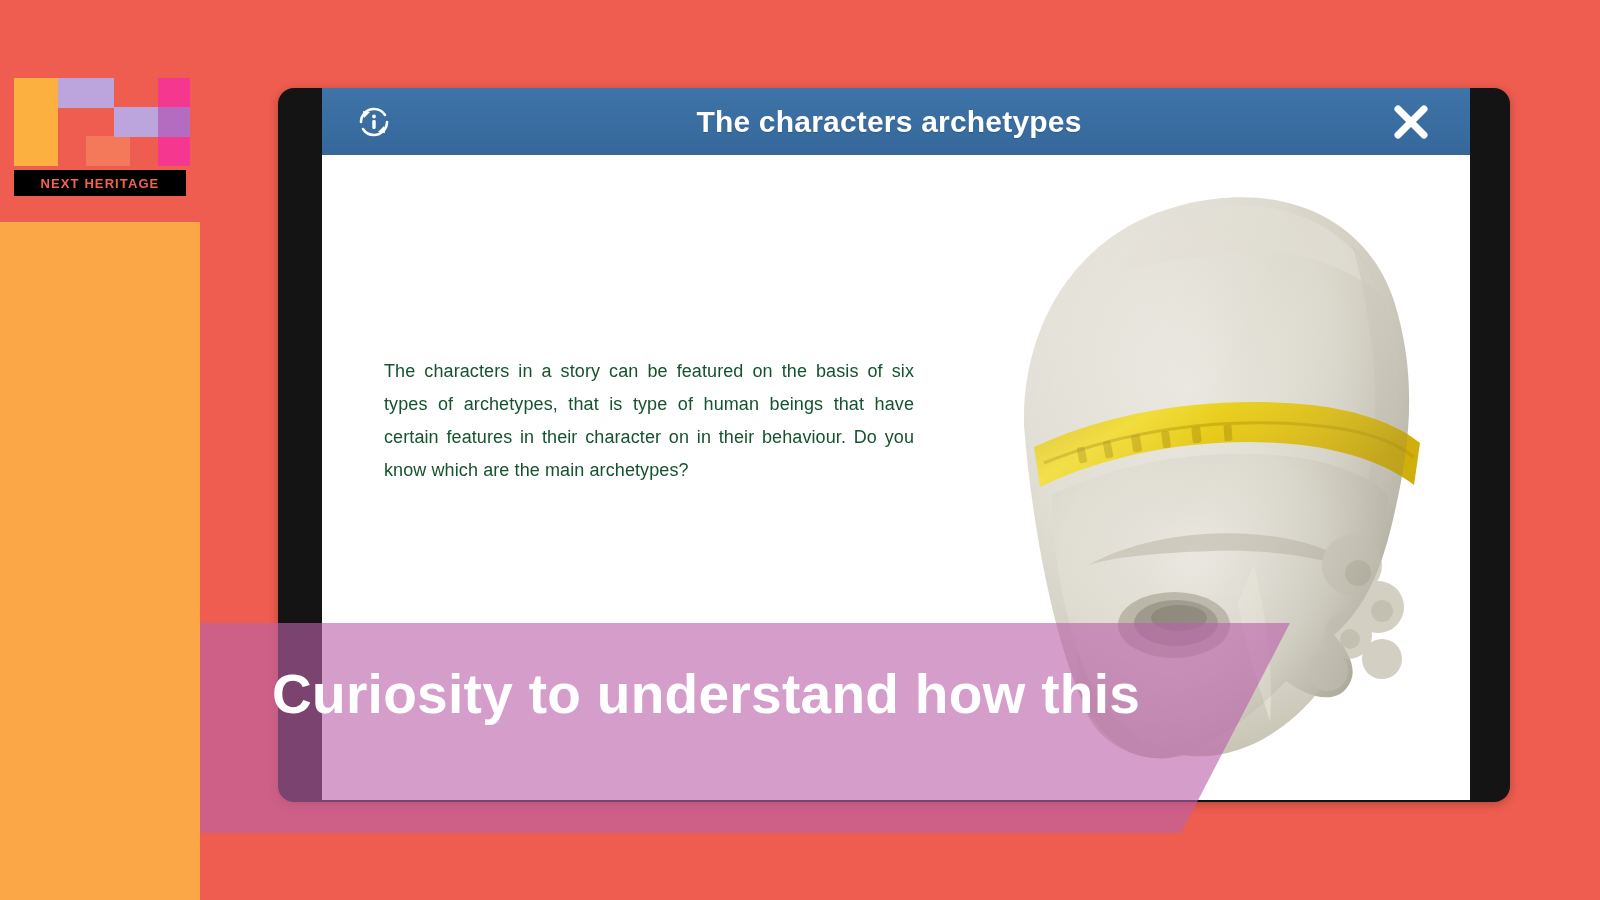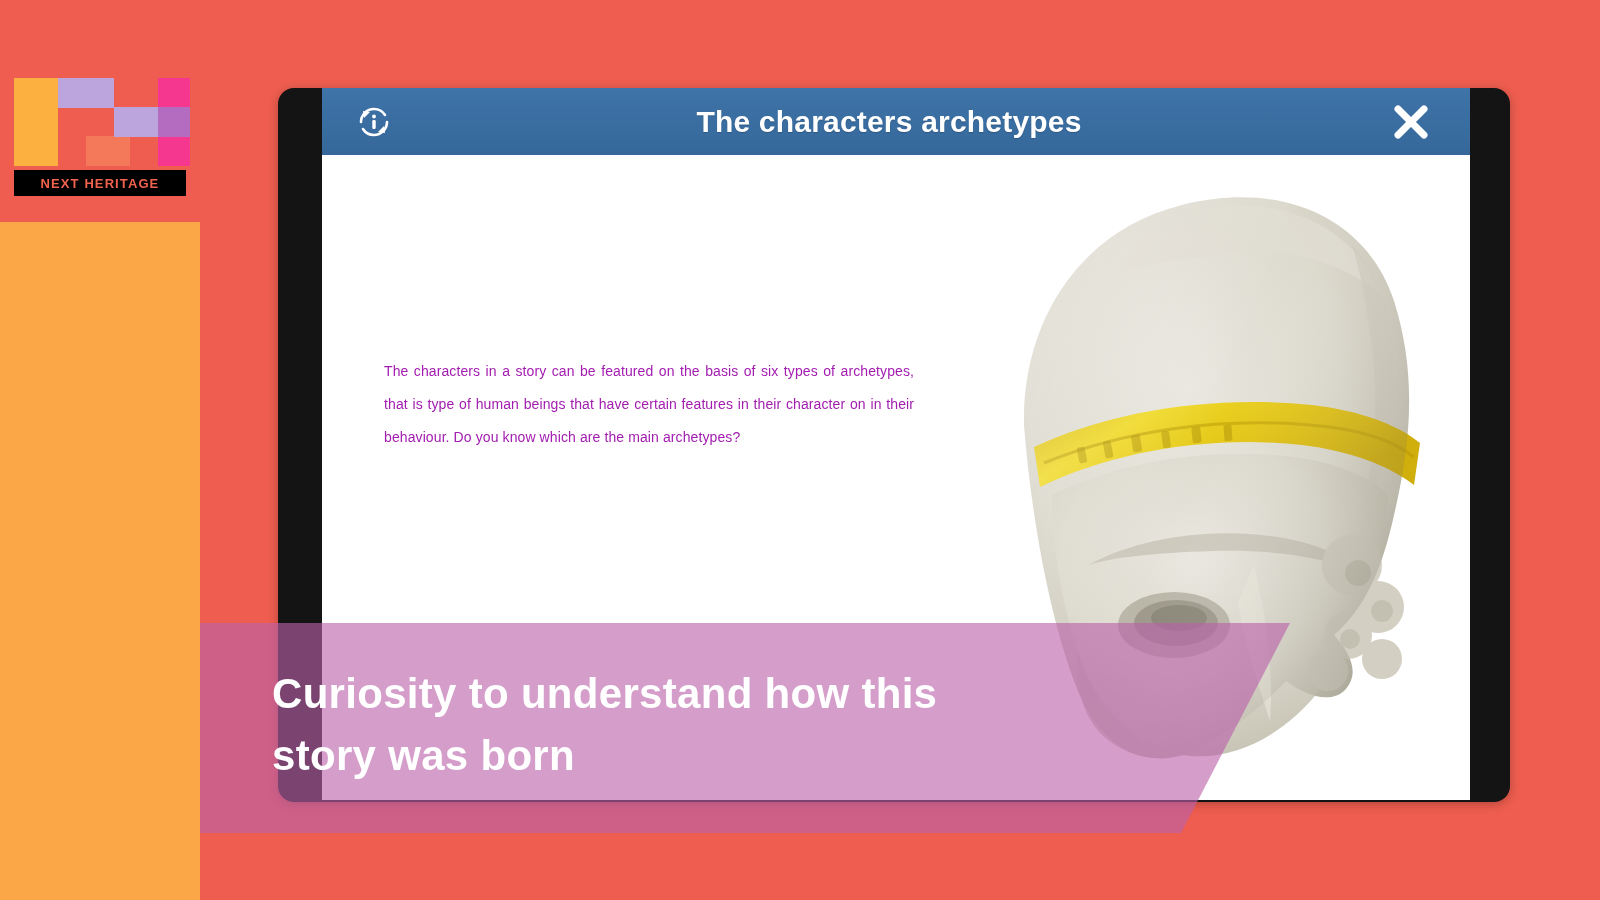--- a/index.html
+++ b/index.html
@@ -104,8 +104,8 @@
     position:absolute;
     left:62px; top:200px;
     width:530px;
-    color:#a21caf;
-    font-size:14px;
+    color:#14532d;
+    font-size:18px;
     line-height:33px;
     text-align:justify;
     font-family:"Liberation Sans", sans-serif;

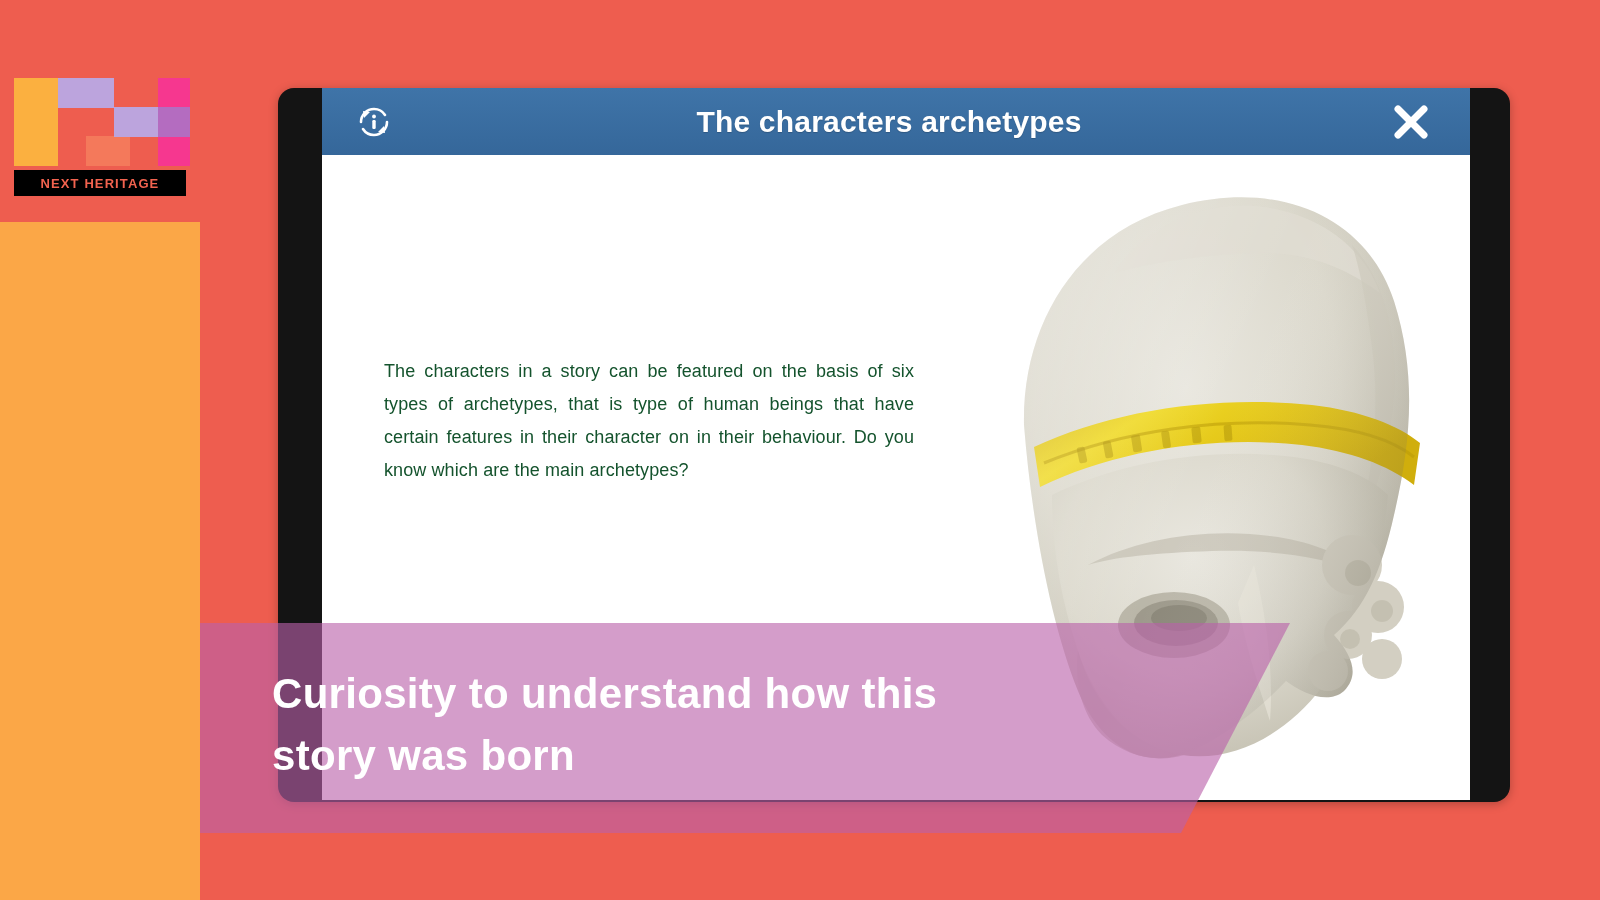--- a/index.html
+++ b/index.html
@@ -135,7 +135,7 @@
     left:72px; top:40px;
     width:870px;
     color:#ffffff;
-    font-size:42px;
+    font-size:55px;
     font-weight:bold;
     line-height:62px;
     letter-spacing:.3px;

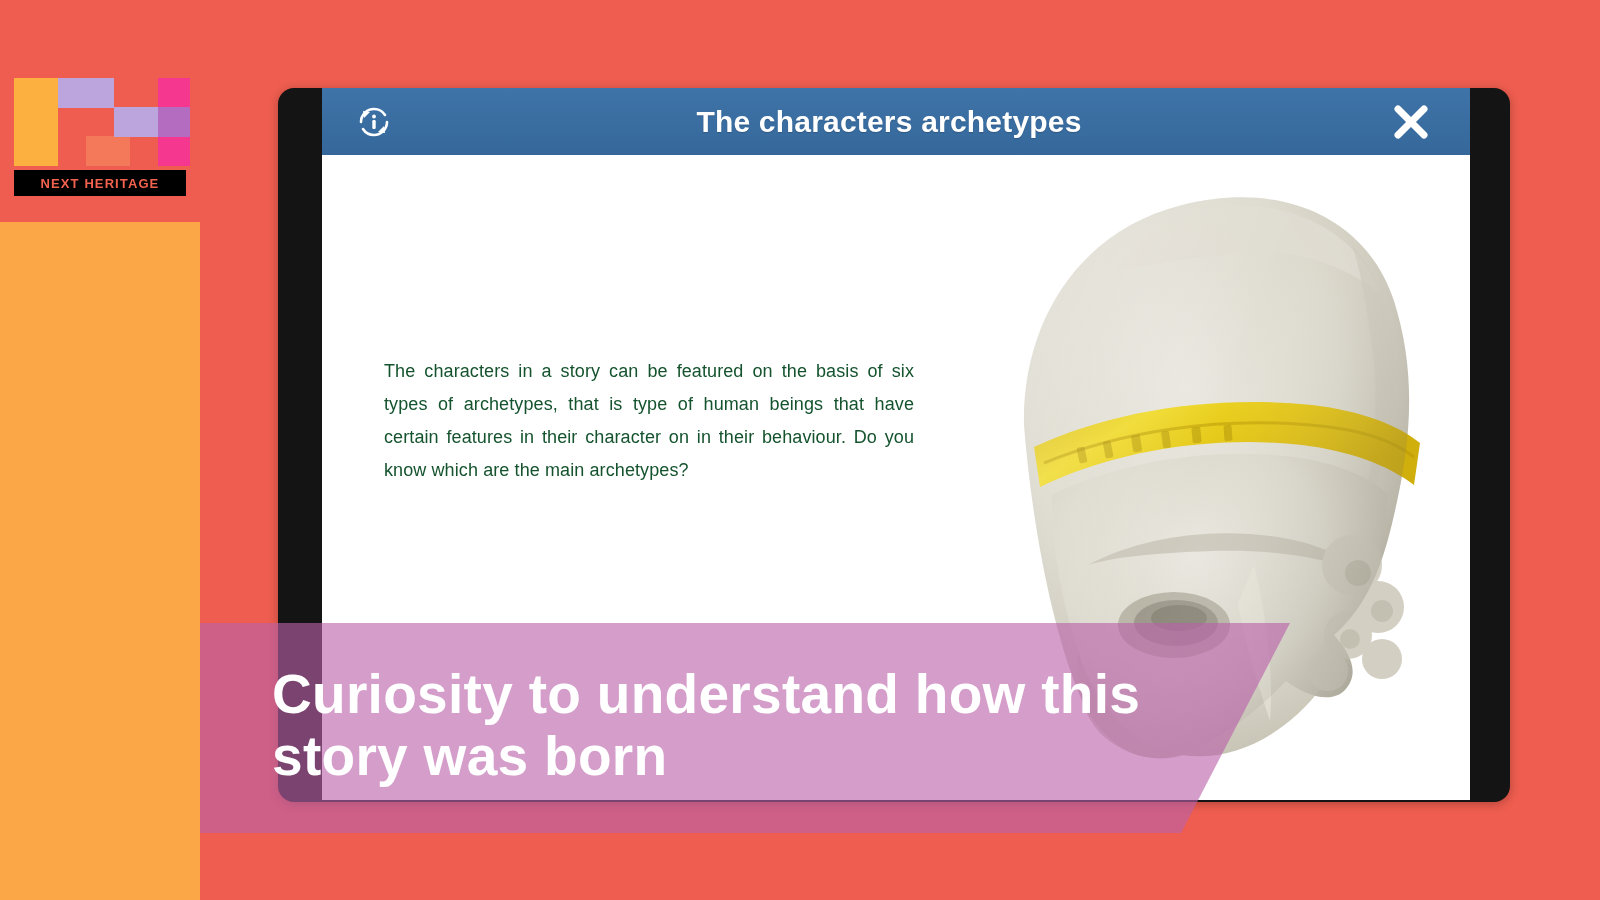--- a/index.html
+++ b/index.html
@@ -277,7 +277,6 @@
 <div class="caption-banner">
   <div class="caption-text">
     <div>Curiosity to understand how this</div>
-    <div>story was born</div>
   </div>
 </div>
 

